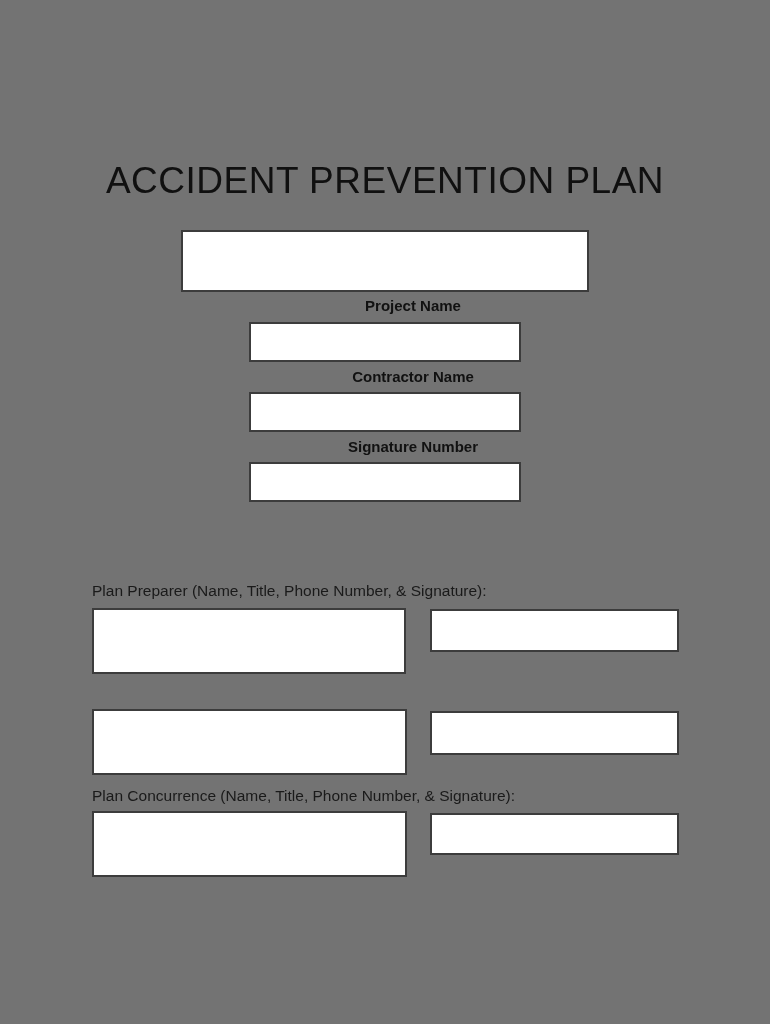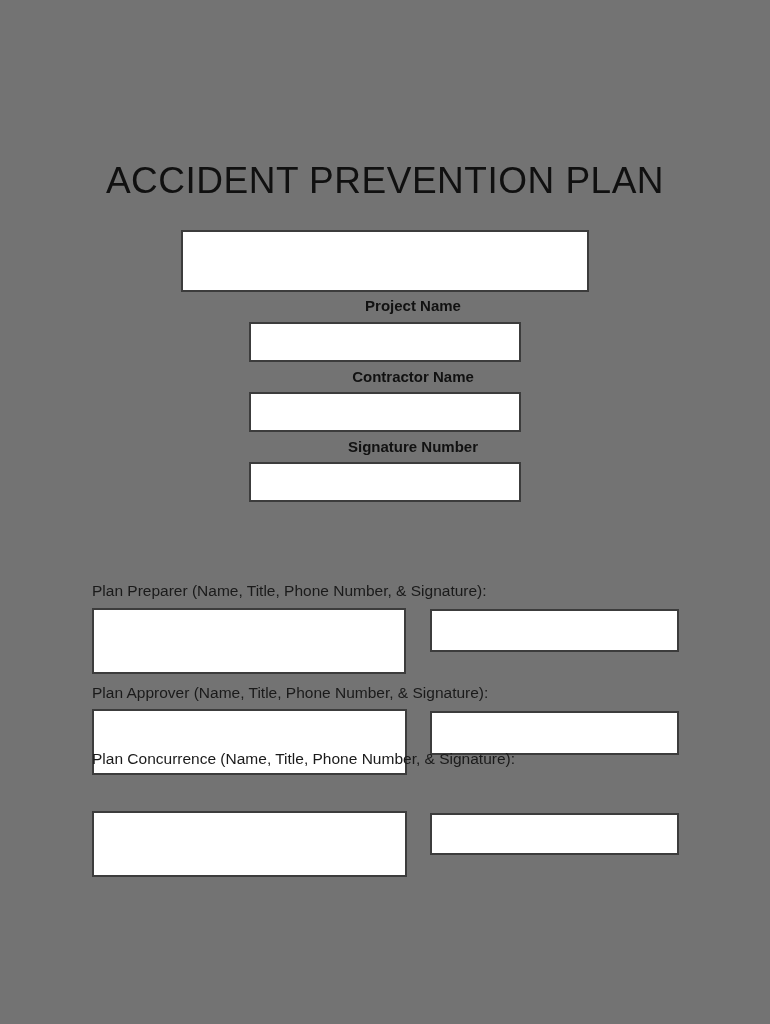--- a/index.html
+++ b/index.html
@@ -98,7 +98,6 @@
   <div class="field-box box-preparer-l"></div>
   <div class="field-box box-preparer-r"></div>
 
-  <div class="section-label lbl-approver">Plan Approver (Name, Title, Phone Number, &amp; Signature):</div>
   <div class="field-box box-approver-l"></div>
   <div class="field-box box-approver-r"></div>
 

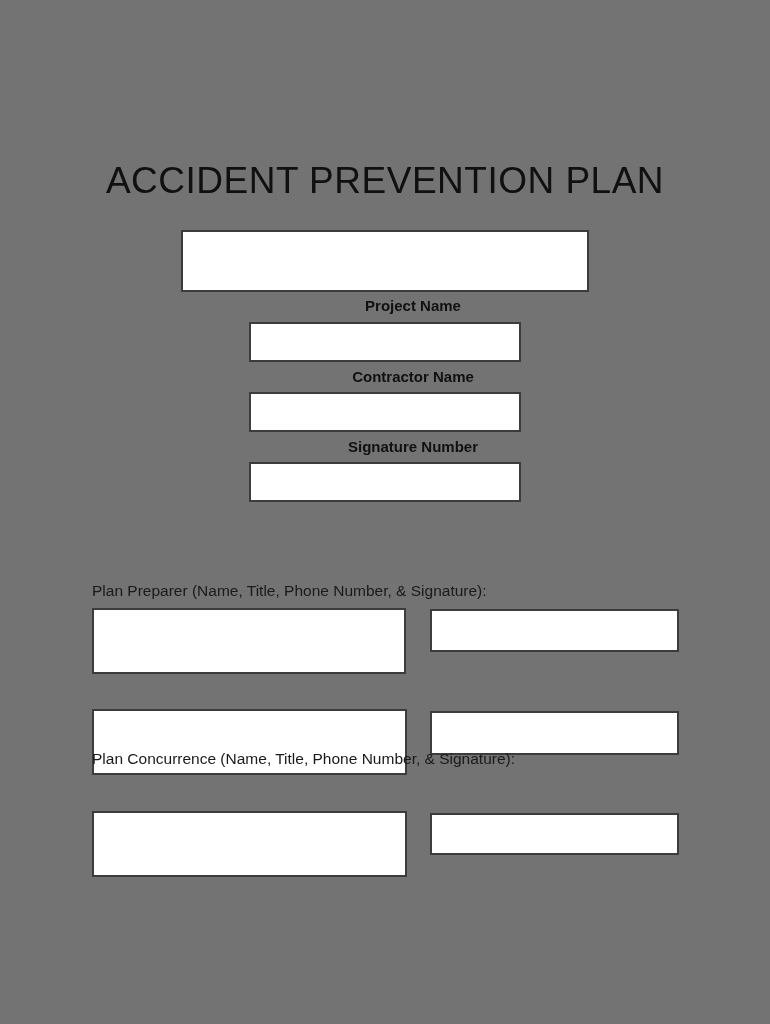--- a/index.html
+++ b/index.html
@@ -72,7 +72,7 @@
   .box-approver-l  { left: 92px;  top: 709px; width: 315px; height: 66px; }
   .box-approver-r  { left: 430px; top: 711px; width: 249px; height: 44px; }
 
-  .lbl-concurrence { top: 750px; }
+  .lbl-concurrence { top: 787px; }
   .box-concur-l    { left: 92px;  top: 811px; width: 315px; height: 66px; }
   .box-concur-r    { left: 430px; top: 813px; width: 249px; height: 42px; }
 </style>

